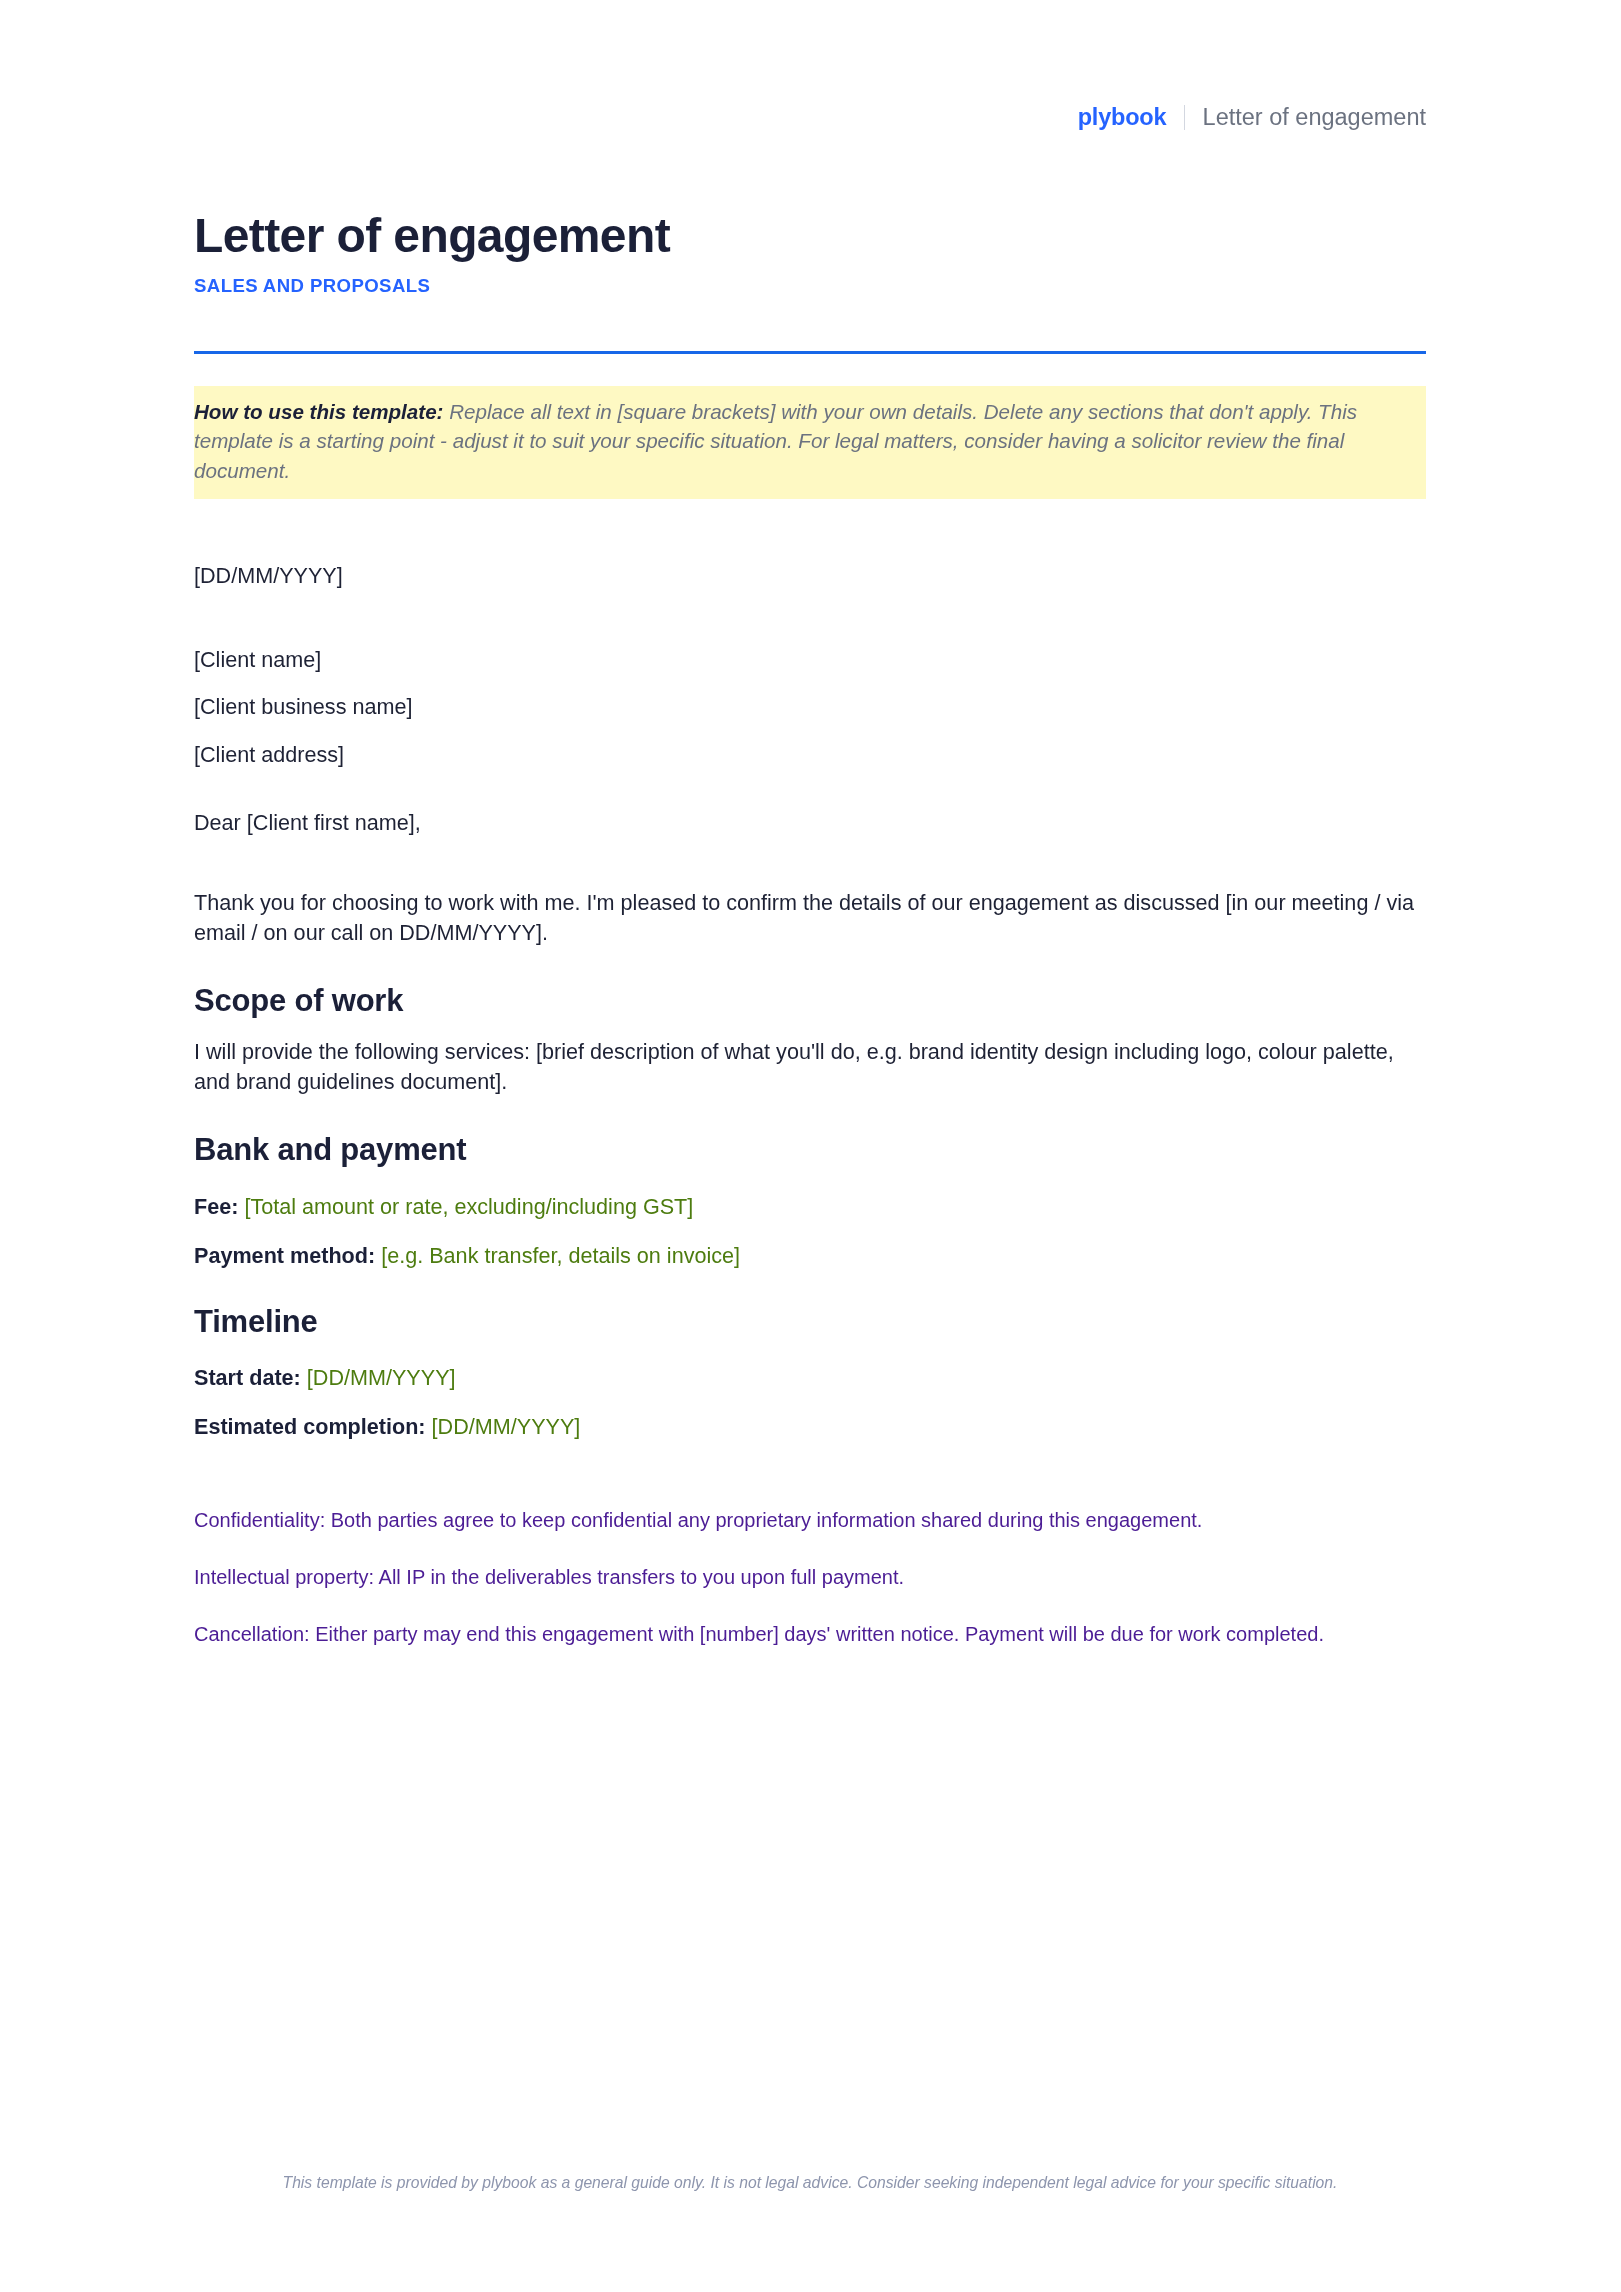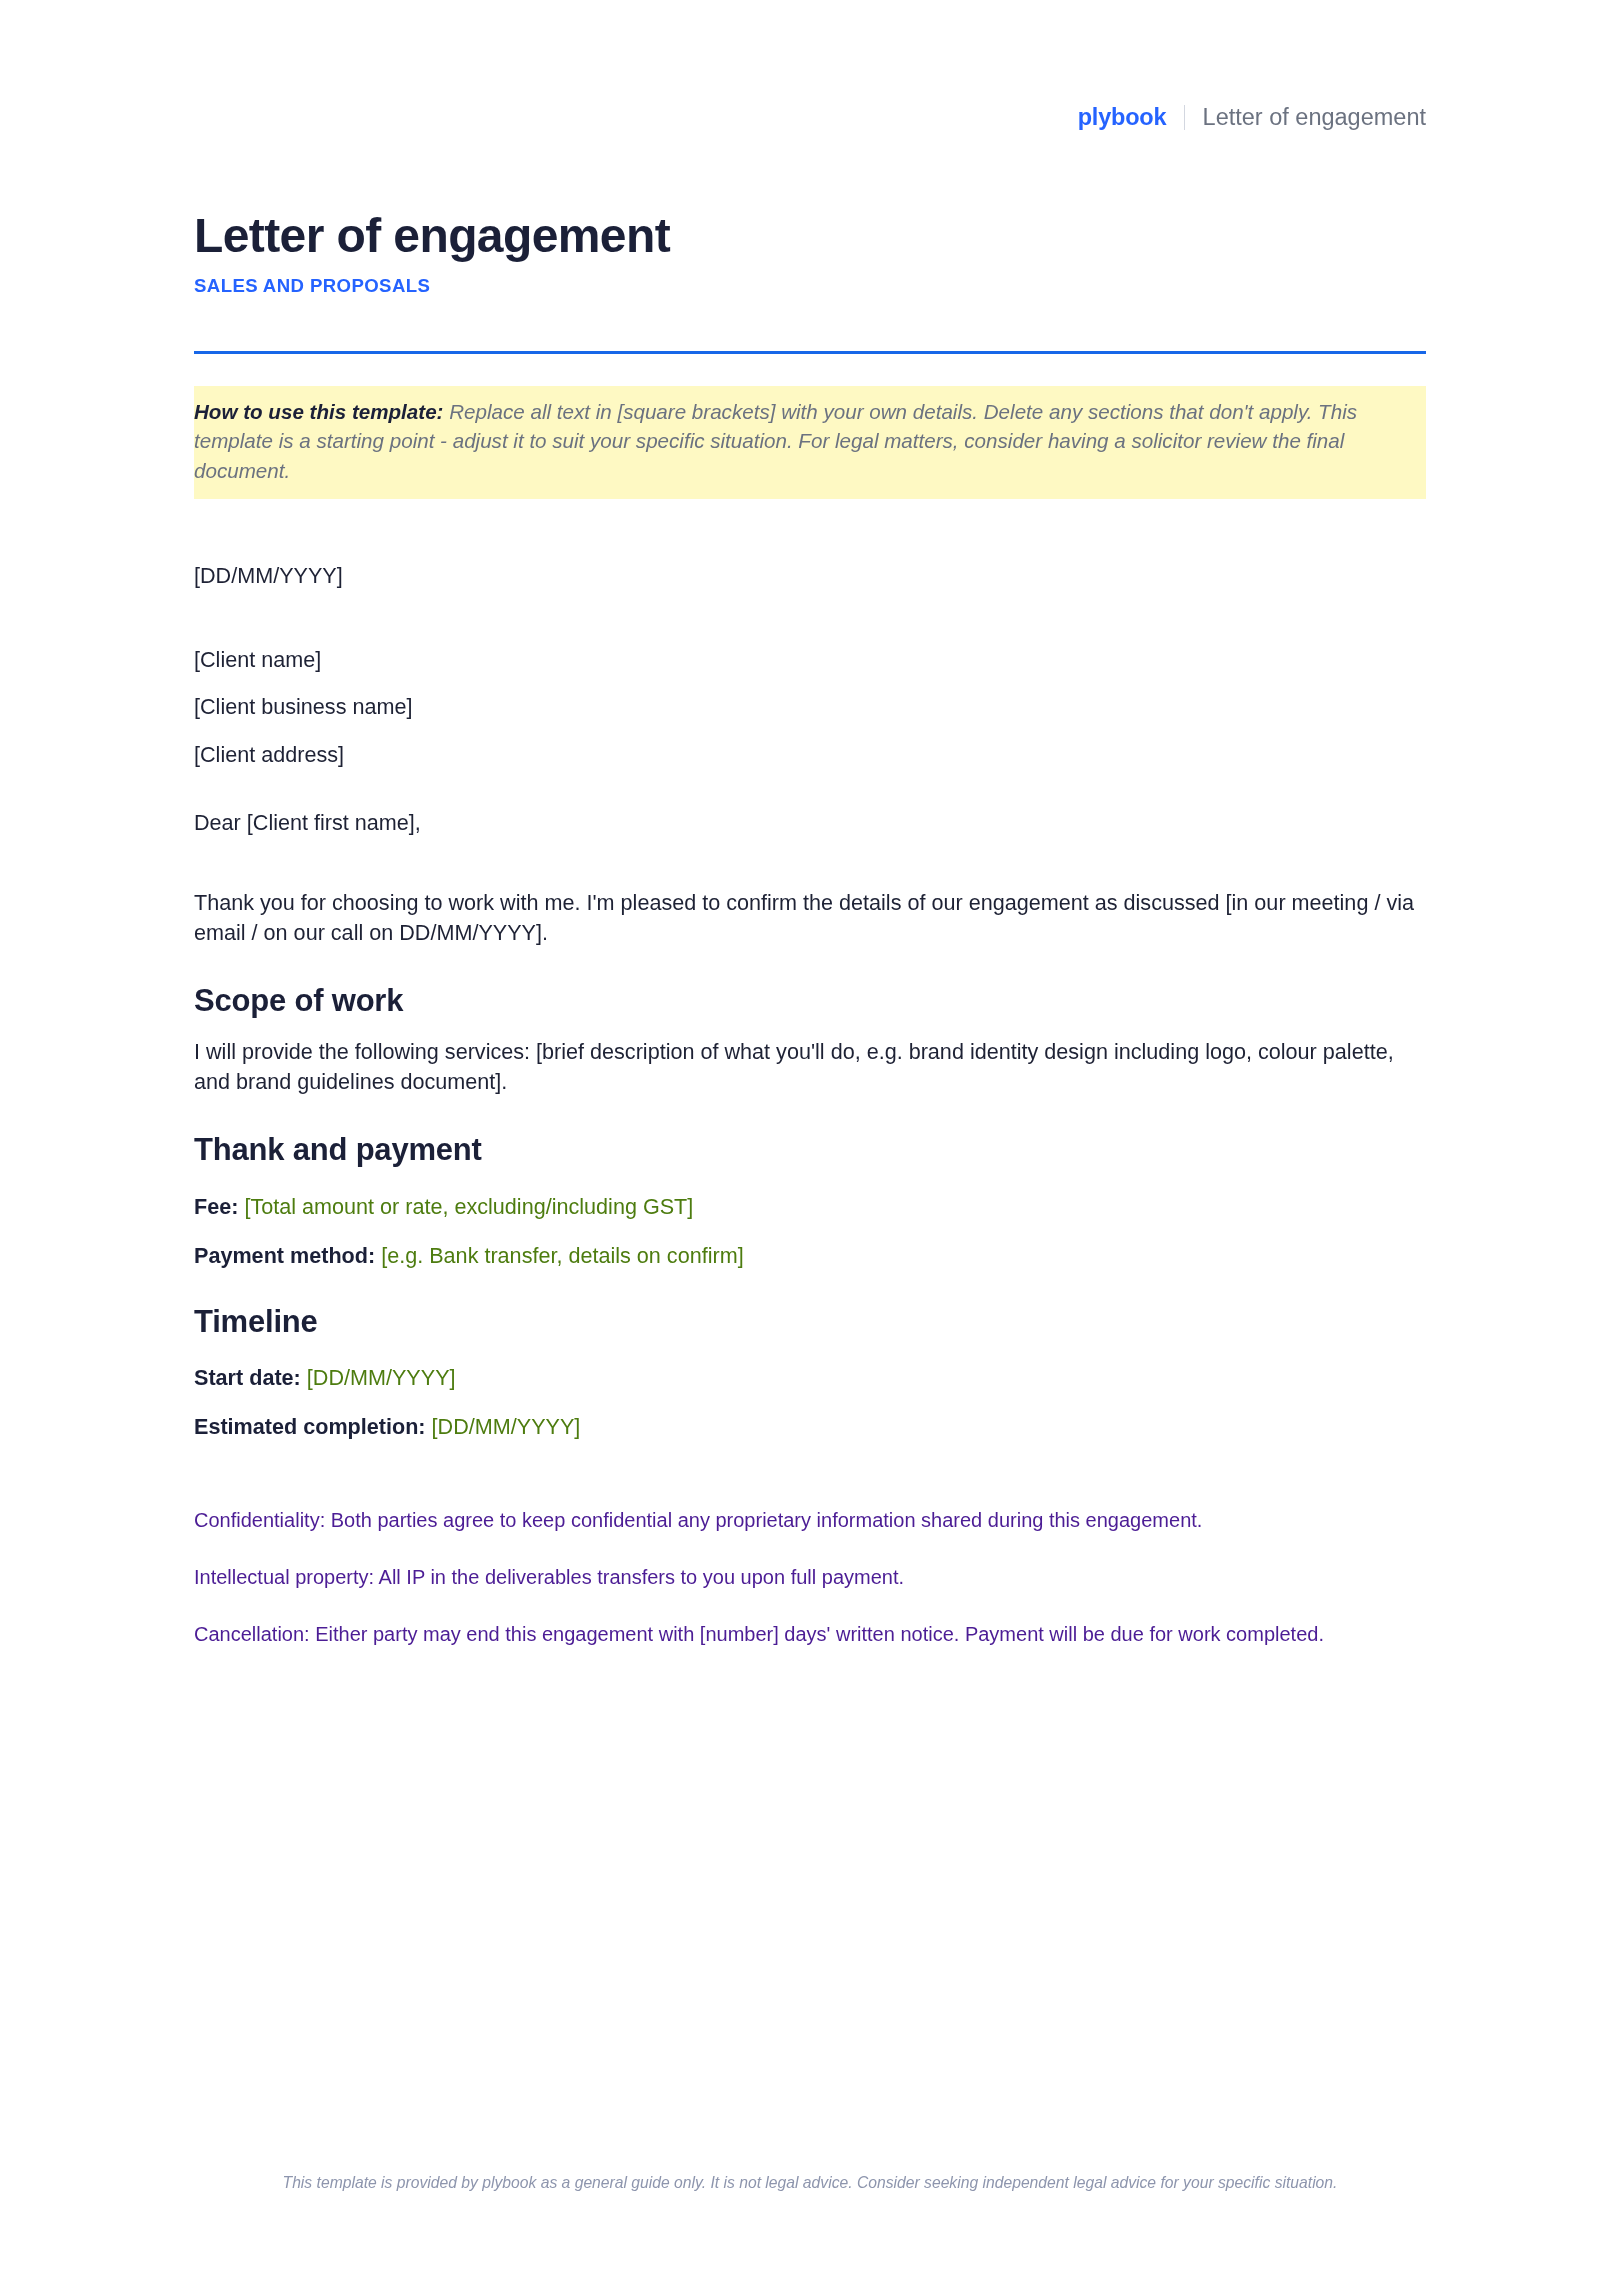--- a/index.html
+++ b/index.html
@@ -231,7 +231,7 @@
 
     <div class="sp-34"></div>
 
-    <h2 class="section">Thank and payment</h2>
+    <h2 class="section">Bank and payment</h2>
     <div class="sp-24"></div>
     <p class="field"><span class="lbl">Fee:</span> <span class="val">[Total amount or rate, excluding/including GST]</span></p>
     <p class="field last"><span class="lbl">Payment method:</span> <span class="val">[e.g. Bank transfer, details on confirm]</span></p>

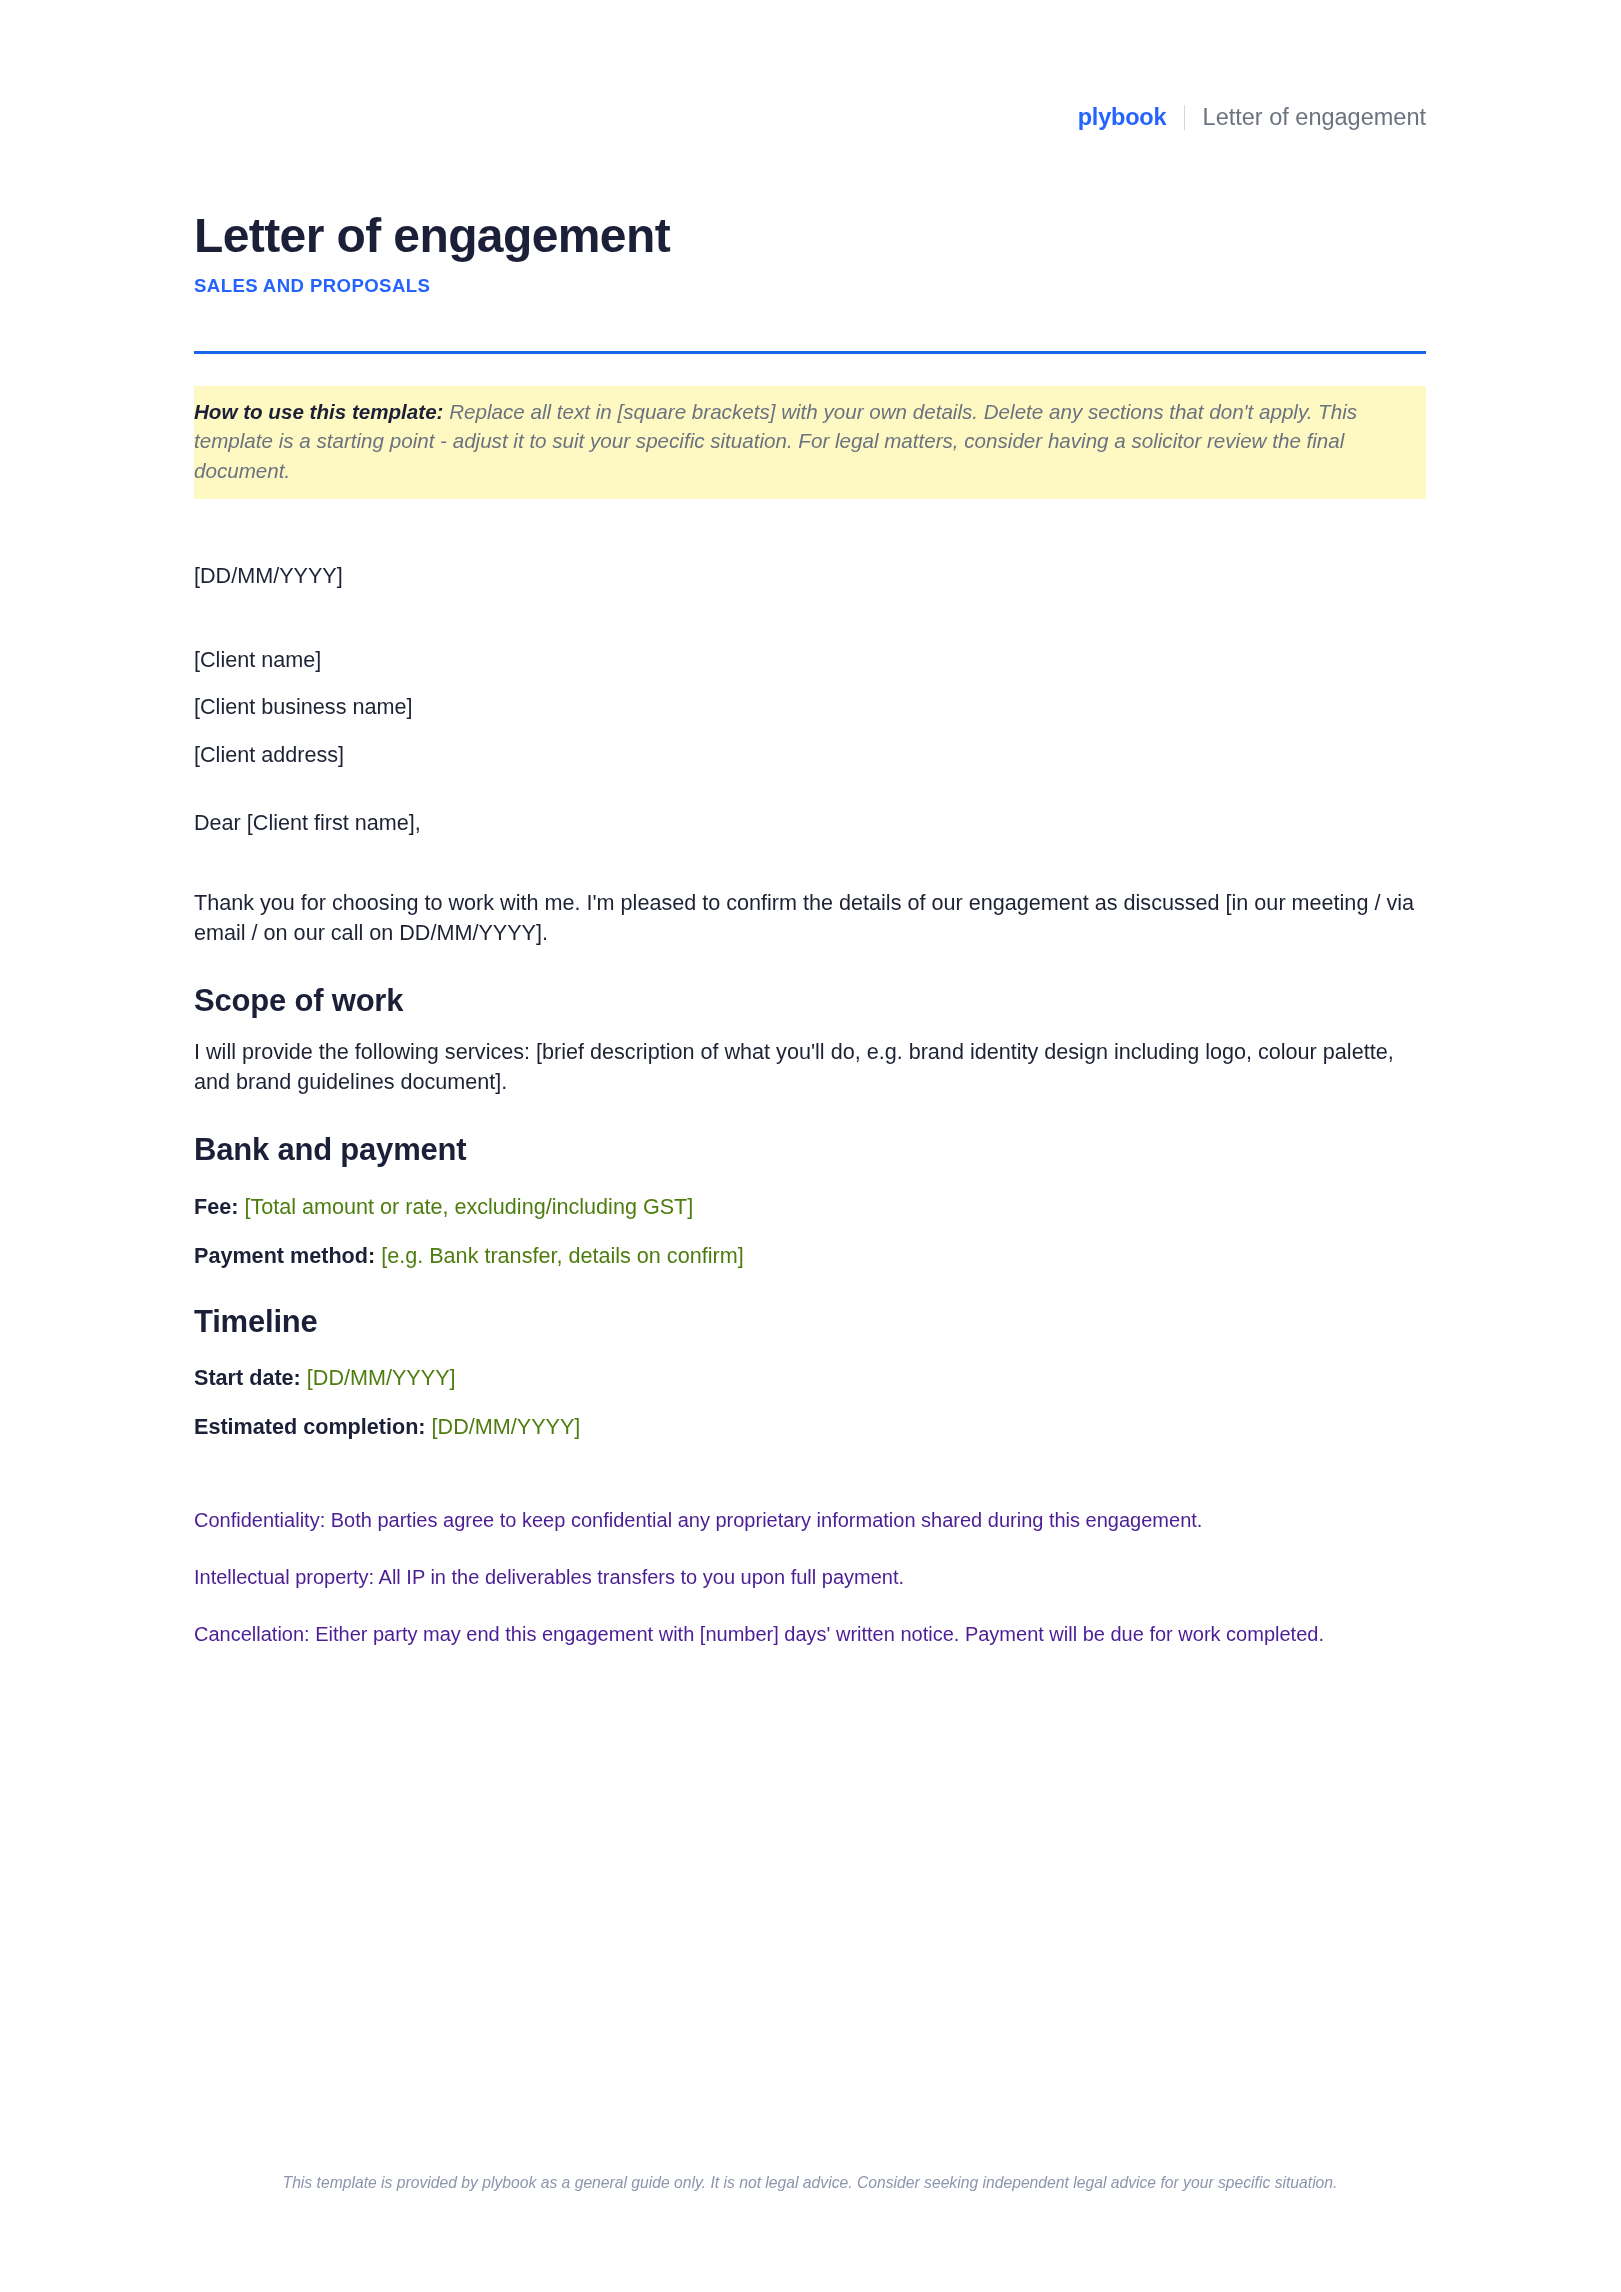--- a/index.html
+++ b/index.html
@@ -234,7 +234,7 @@
     <h2 class="section">Bank and payment</h2>
     <div class="sp-24"></div>
     <p class="field"><span class="lbl">Fee:</span> <span class="val">[Total amount or rate, excluding/including GST]</span></p>
-    <p class="field last"><span class="lbl">Payment method:</span> <span class="val">[e.g. Bank transfer, details on confirm]</span></p>
+    <p class="field last"><span class="lbl">Payment method:</span> <span class="val">[e.g. Bank transfer, details on invoice]</span></p>
 
     <div class="sp-34"></div>
 

